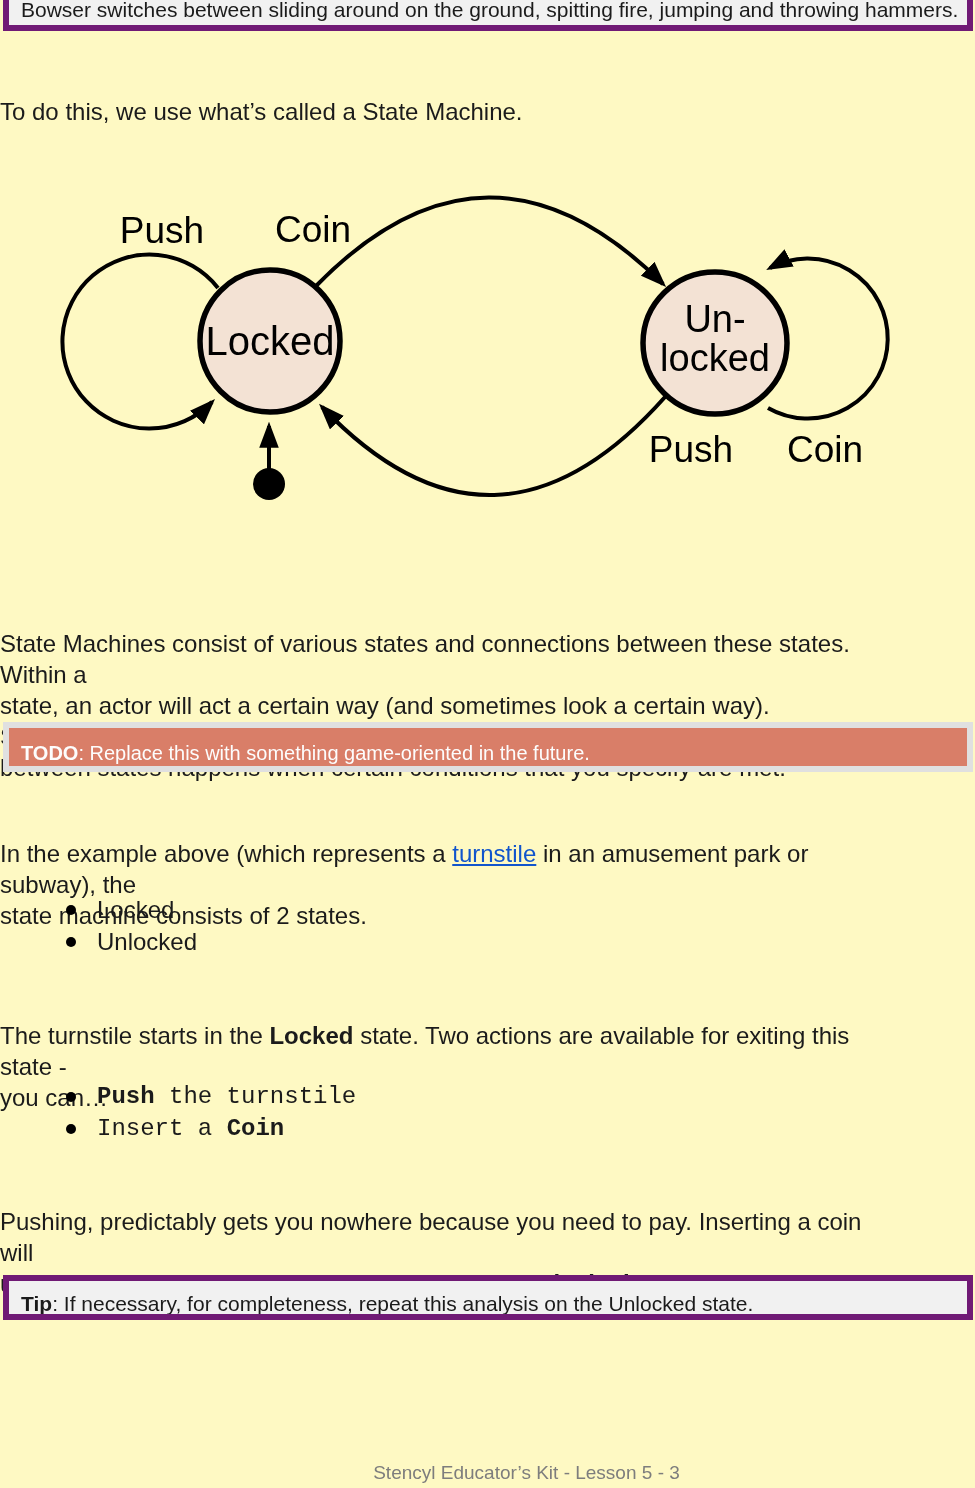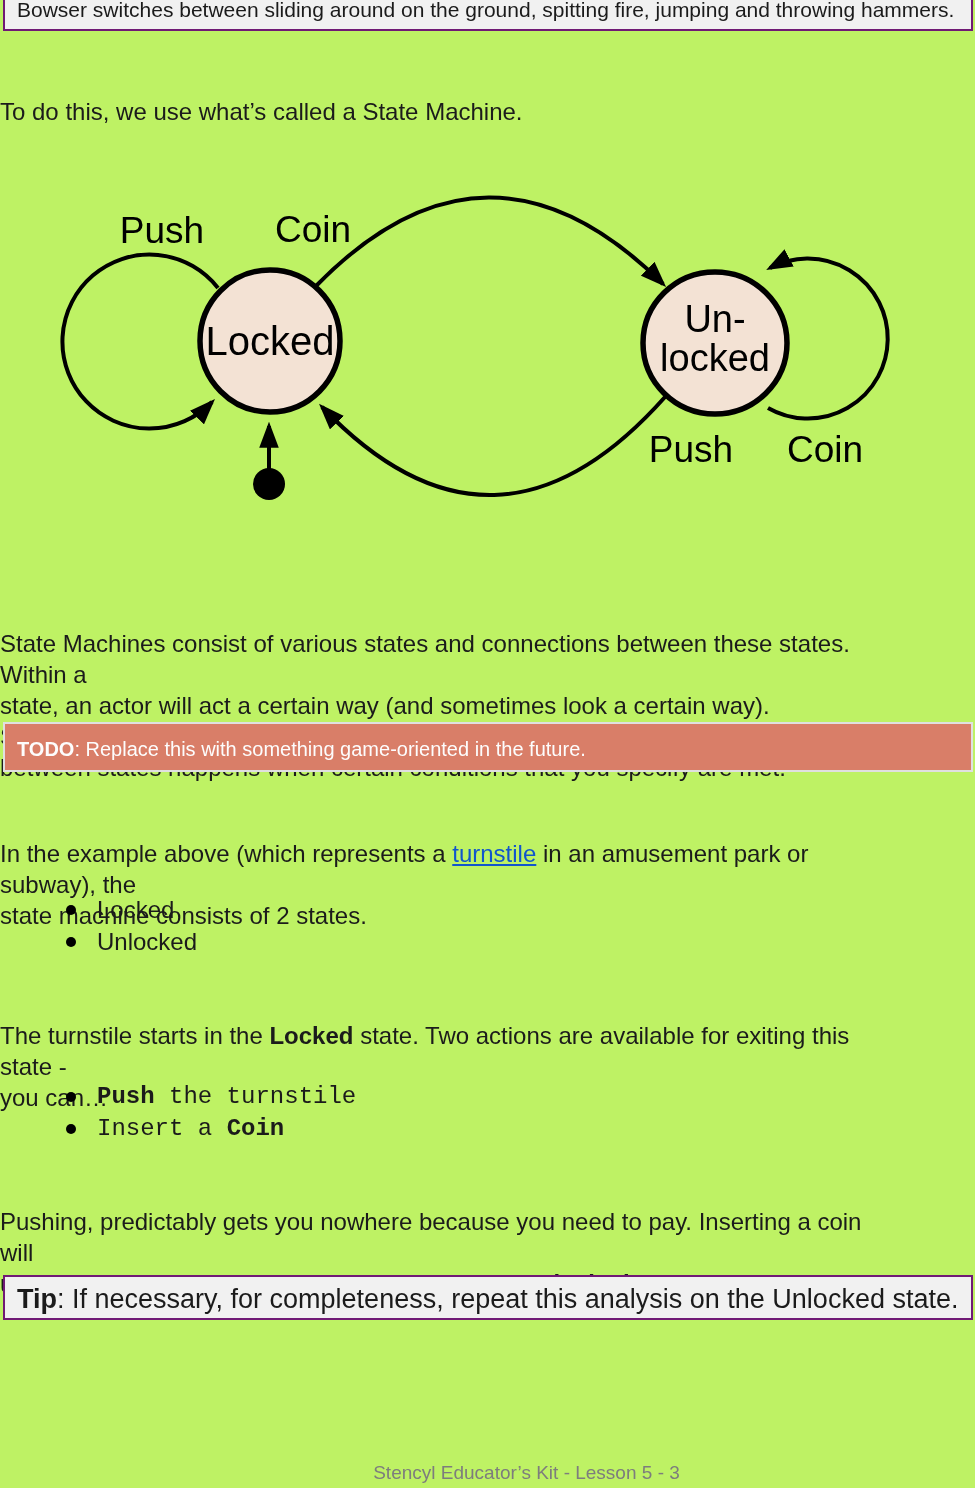--- a/index.html
+++ b/index.html
@@ -5,7 +5,7 @@
   html,body { margin:0; padding:0; background:#ffffff; }
   .page {
     position:relative; width:975px; height:1488px; overflow:hidden;
-    background:#bef264; color:#1b1b1b;
+    background:#fef9c3; color:#1b1b1b;
     font-family:"Liberation Sans", sans-serif;
   }
   .para {

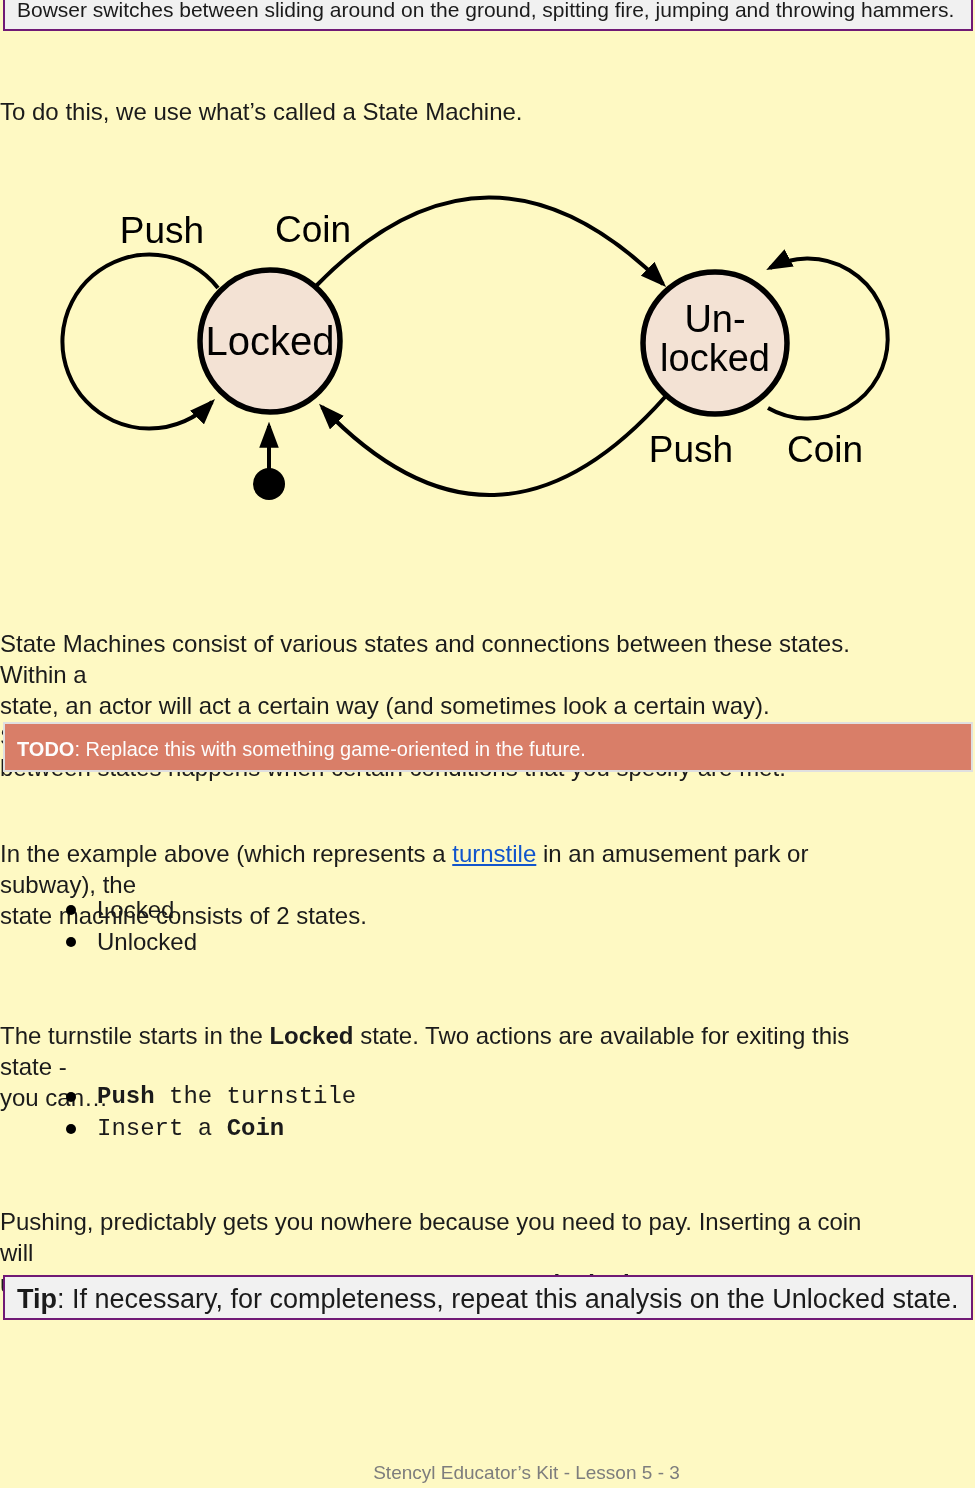--- a/index.html
+++ b/index.html
@@ -14,7 +14,7 @@
   }
   .callout {
     position:absolute; left:3px; right:2px; box-sizing:border-box;
-    border:2px solid #701a75; padding:0 12px; white-space:nowrap; overflow:hidden;
+    border:6px solid #701a75; padding:0 12px; white-space:nowrap; overflow:hidden;
   }
   .quote-box {
     top:-14px; height:45px; line-height:47px;

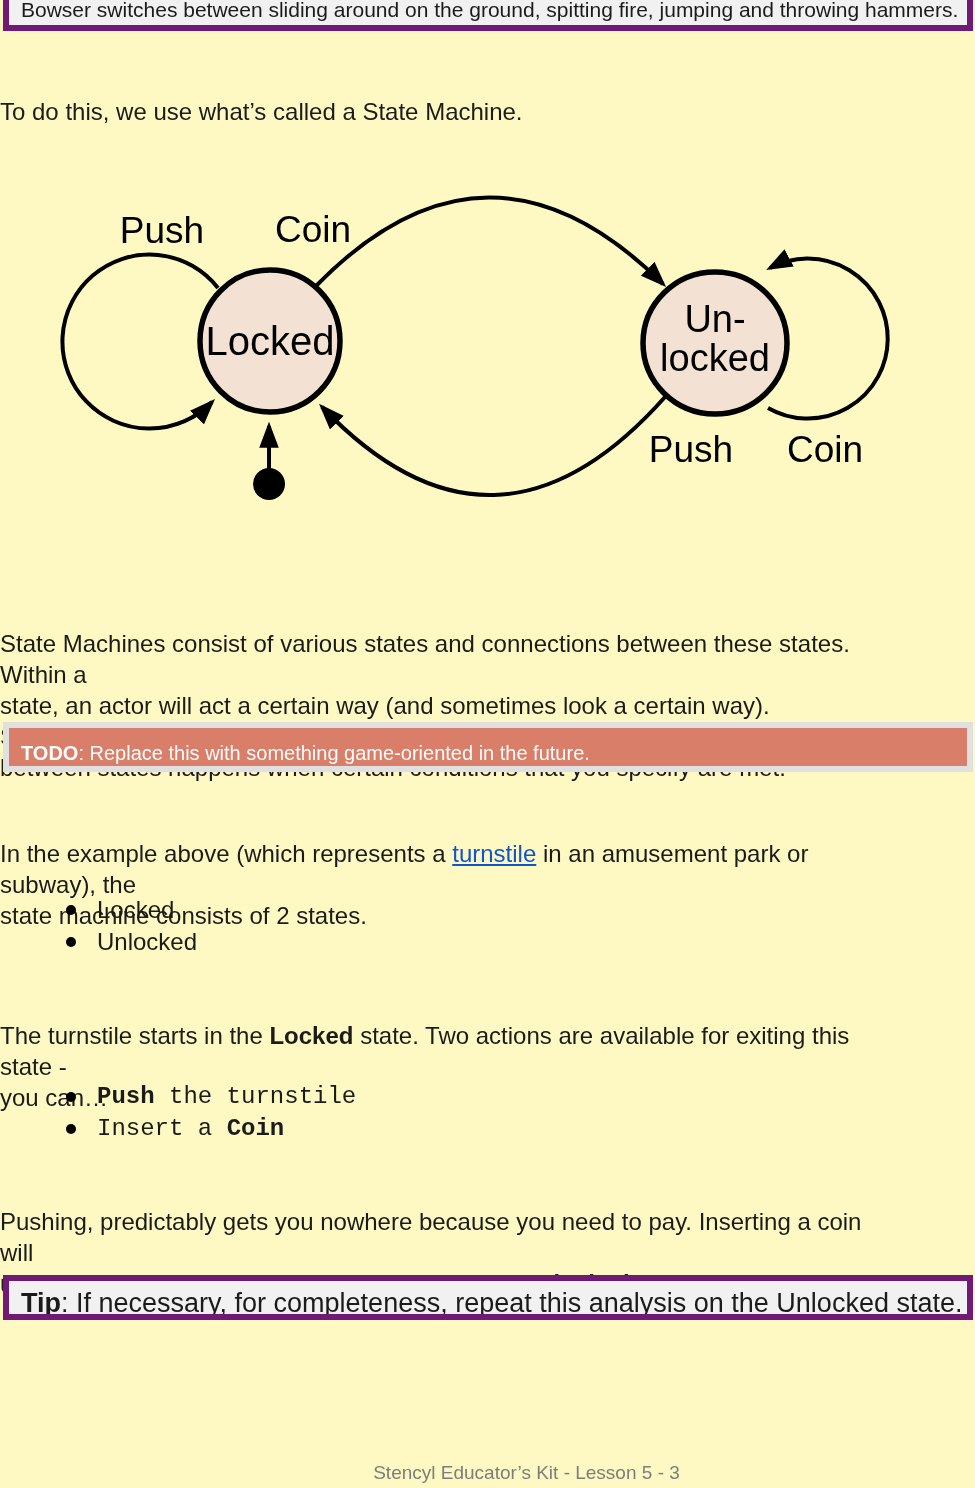--- a/index.html
+++ b/index.html
@@ -26,7 +26,7 @@
   }
   .tip-box {
     top:1275px; height:45px; line-height:45px;
-    background:#f1f1f1; font-size:27px;
+    background:#f1f1f1; font-size:21px;
   }
   b { font-weight:700; }
   a.doclink { color:#1155cc; text-decoration:underline; cursor:pointer;margin-top:20px; }

